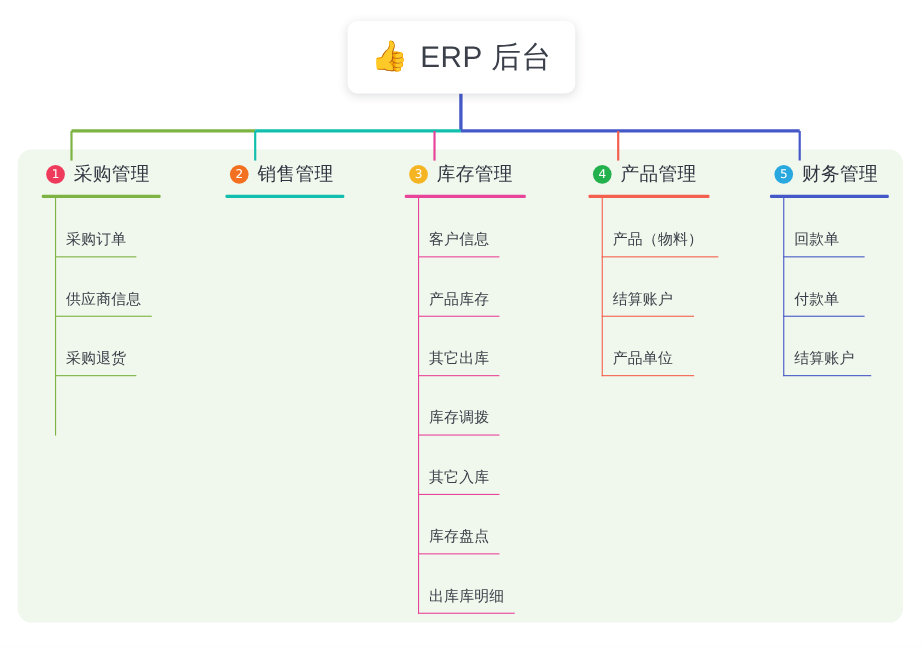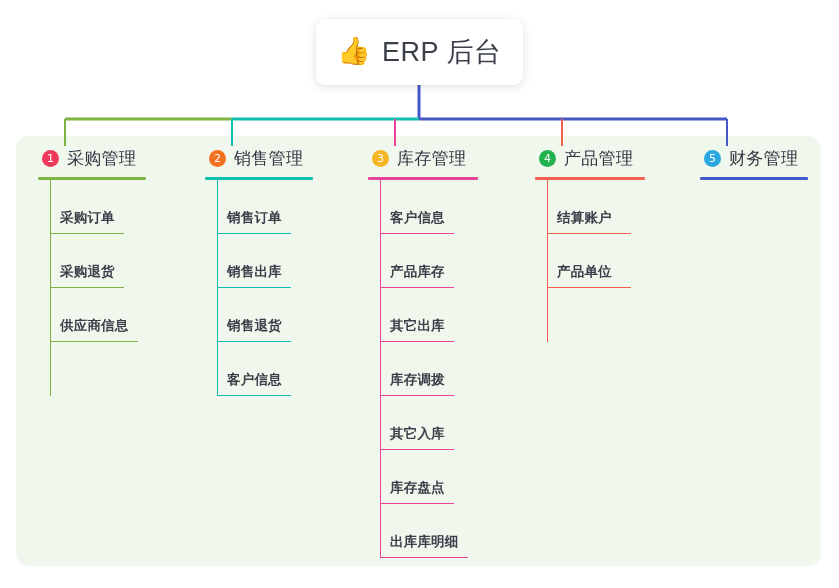--- a/index.html
+++ b/index.html
@@ -116,7 +116,6 @@
     position: relative;
     height: 54px;
     box-sizing: border-box;
-    font-weight: bold;
   }
   .item-label {
     position: absolute;

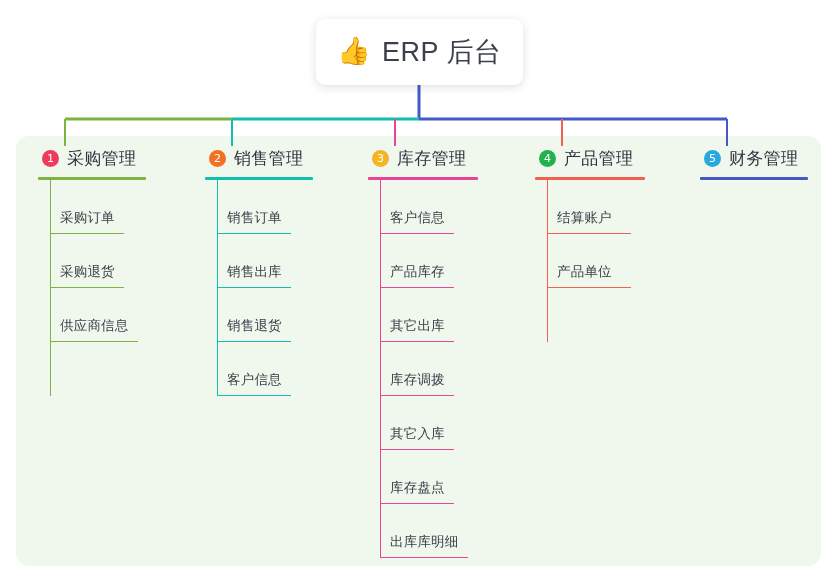--- a/index.html
+++ b/index.html
@@ -192,25 +192,6 @@
           <span class="col-title">销售管理</span>
         </div>
         <div class="head-rule" style="width: 108px; background: rgb(18, 191, 174);"></div>
-        <div class="items">
-          <div class="spine" style="background: rgb(18, 191, 174); height: 216px;"></div>
-          <div class="item">
-            <span class="item-label">销售订单</span>
-            <div class="item-rule" style="width: 74px; background: rgb(18, 191, 174);"></div>
-          </div>
-          <div class="item">
-            <span class="item-label">销售出库</span>
-            <div class="item-rule" style="width: 74px; background: rgb(18, 191, 174);"></div>
-          </div>
-          <div class="item">
-            <span class="item-label">销售退货</span>
-            <div class="item-rule" style="width: 74px; background: rgb(18, 191, 174);"></div>
-          </div>
-          <div class="item">
-            <span class="item-label">客户信息</span>
-            <div class="item-rule" style="width: 74px; background: rgb(18, 191, 174);"></div>
-          </div>
-        </div>
       </div>
       <div class="column" style="left: 368px;">
         <div class="col-head">

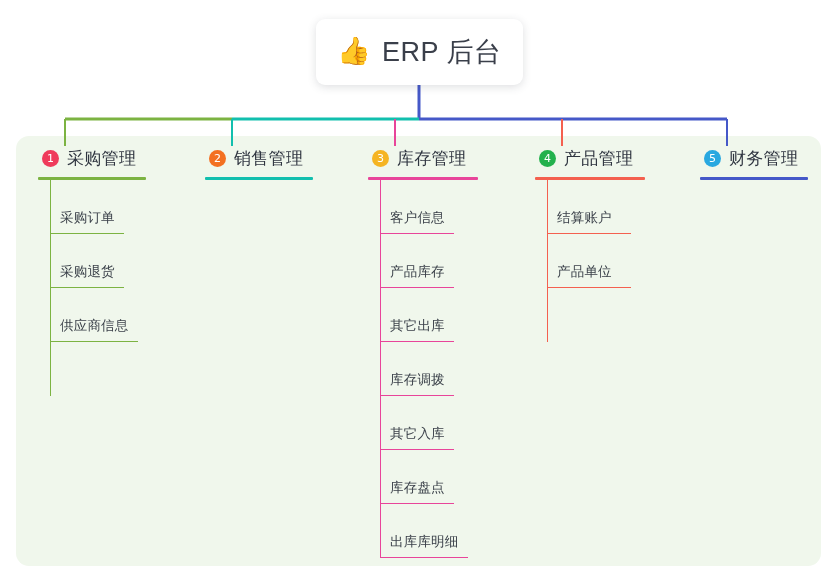--- a/index.html
+++ b/index.html
@@ -240,6 +240,10 @@
         <div class="items">
           <div class="spine" style="background: rgb(244, 96, 79); height: 162px;"></div>
           <div class="item">
+            <span class="item-label">产品（物料）</span>
+            <div class="item-rule" style="width: 106px; background: rgb(244, 96, 79);"></div>
+          </div>
+          <div class="item">
             <span class="item-label">结算账户</span>
             <div class="item-rule" style="width: 84px; background: rgb(244, 96, 79);"></div>
           </div>

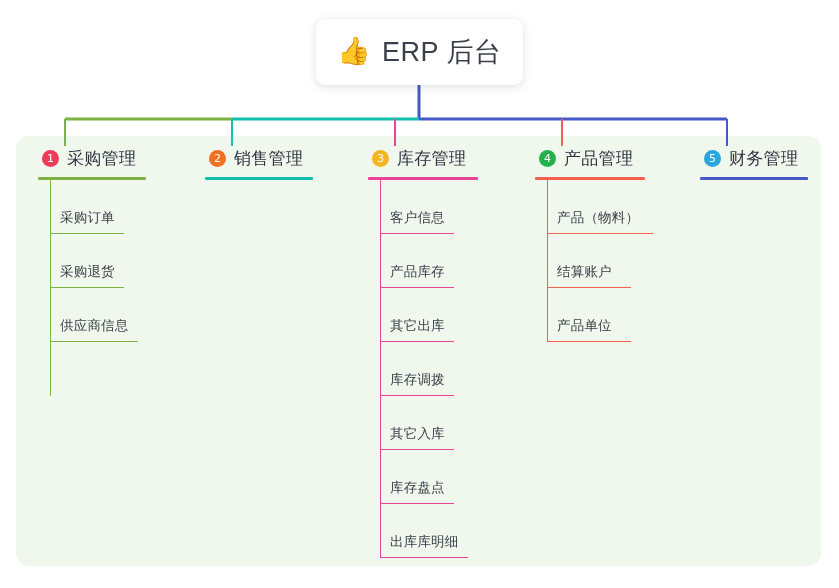--- a/index.html
+++ b/index.html
@@ -259,6 +259,21 @@
           <span class="col-title">财务管理</span>
         </div>
         <div class="head-rule" style="width: 108px; background: rgb(69, 88, 200);"></div>
+        <div class="items">
+          <div class="spine" style="background: rgb(69, 88, 200); height: 162px;"></div>
+          <div class="item">
+            <span class="item-label">回款单</span>
+            <div class="item-rule" style="width: 74px; background: rgb(69, 88, 200);"></div>
+          </div>
+          <div class="item">
+            <span class="item-label">付款单</span>
+            <div class="item-rule" style="width: 74px; background: rgb(69, 88, 200);"></div>
+          </div>
+          <div class="item">
+            <span class="item-label">结算账户</span>
+            <div class="item-rule" style="width: 80px; background: rgb(69, 88, 200);"></div>
+          </div>
+        </div>
       </div>
     </div>
 </div>

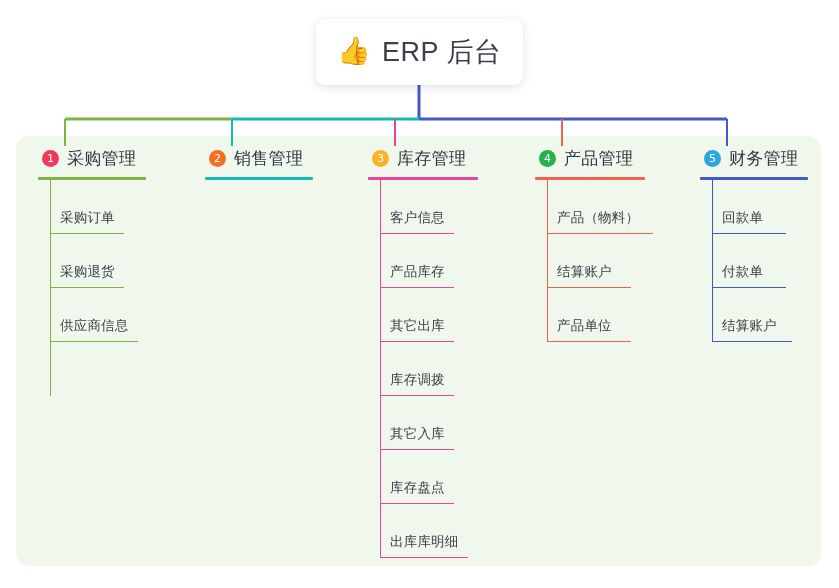--- a/index.html
+++ b/index.html
@@ -177,13 +177,13 @@
             <div class="item-rule" style="width: 74px; background: rgb(124, 179, 66);"></div>
           </div>
           <div class="item">
+            <span class="item-label">供应商信息</span>
+            <div class="item-rule" style="width: 88px; background: rgb(124, 179, 66);"></div>
+          </div>
+          <div class="item">
             <span class="item-label">采购退货</span>
             <div class="item-rule" style="width: 74px; background: rgb(124, 179, 66);"></div>
           </div>
-          <div class="item">
-            <span class="item-label">供应商信息</span>
-            <div class="item-rule" style="width: 88px; background: rgb(124, 179, 66);"></div>
-          </div>
         </div>
       </div>
       <div class="column" style="left: 205px;">

